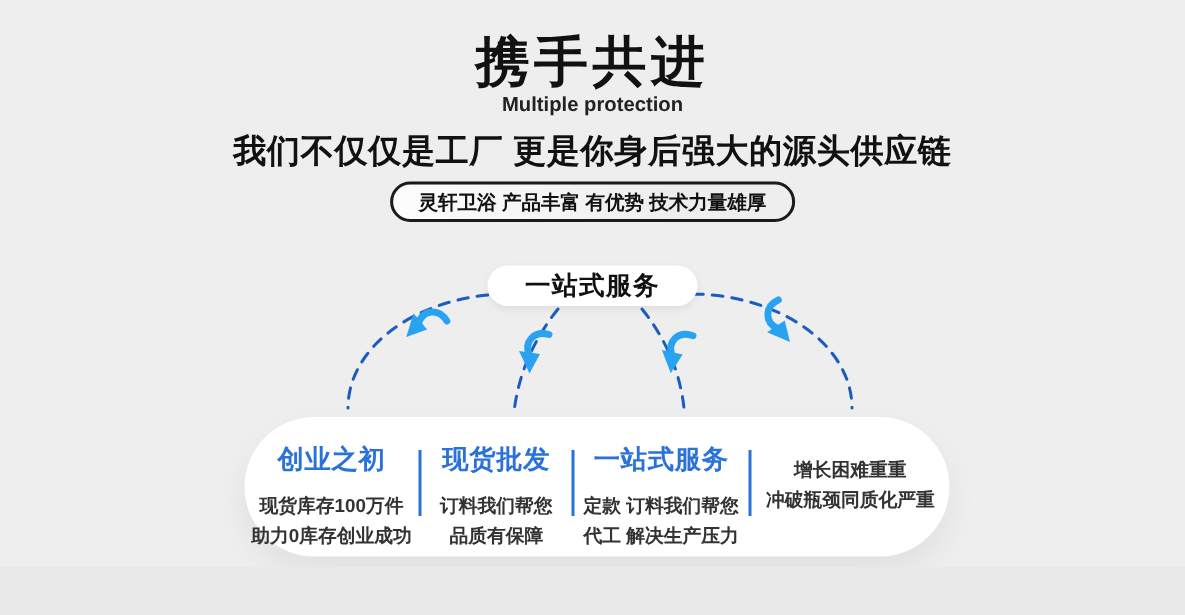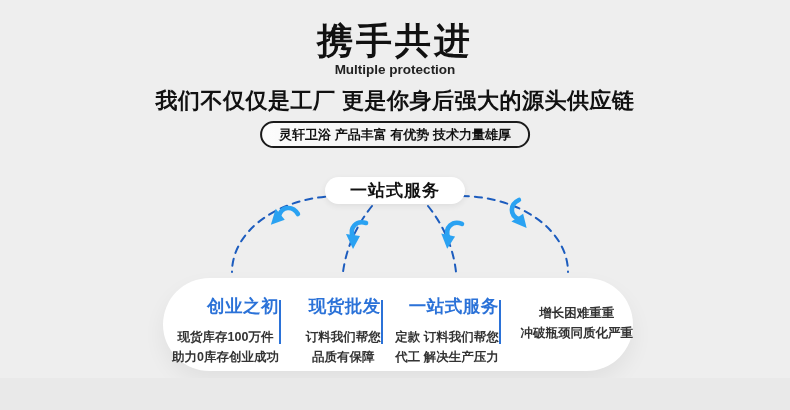--- a/index.html
+++ b/index.html
@@ -106,7 +106,7 @@
   .service-column {
     display: flex;
     flex-direction: column;
-    align-items: flex-end;
+    align-items: center;
     justify-content: flex-start;
     padding-top: 16px;
     box-sizing: border-box;

